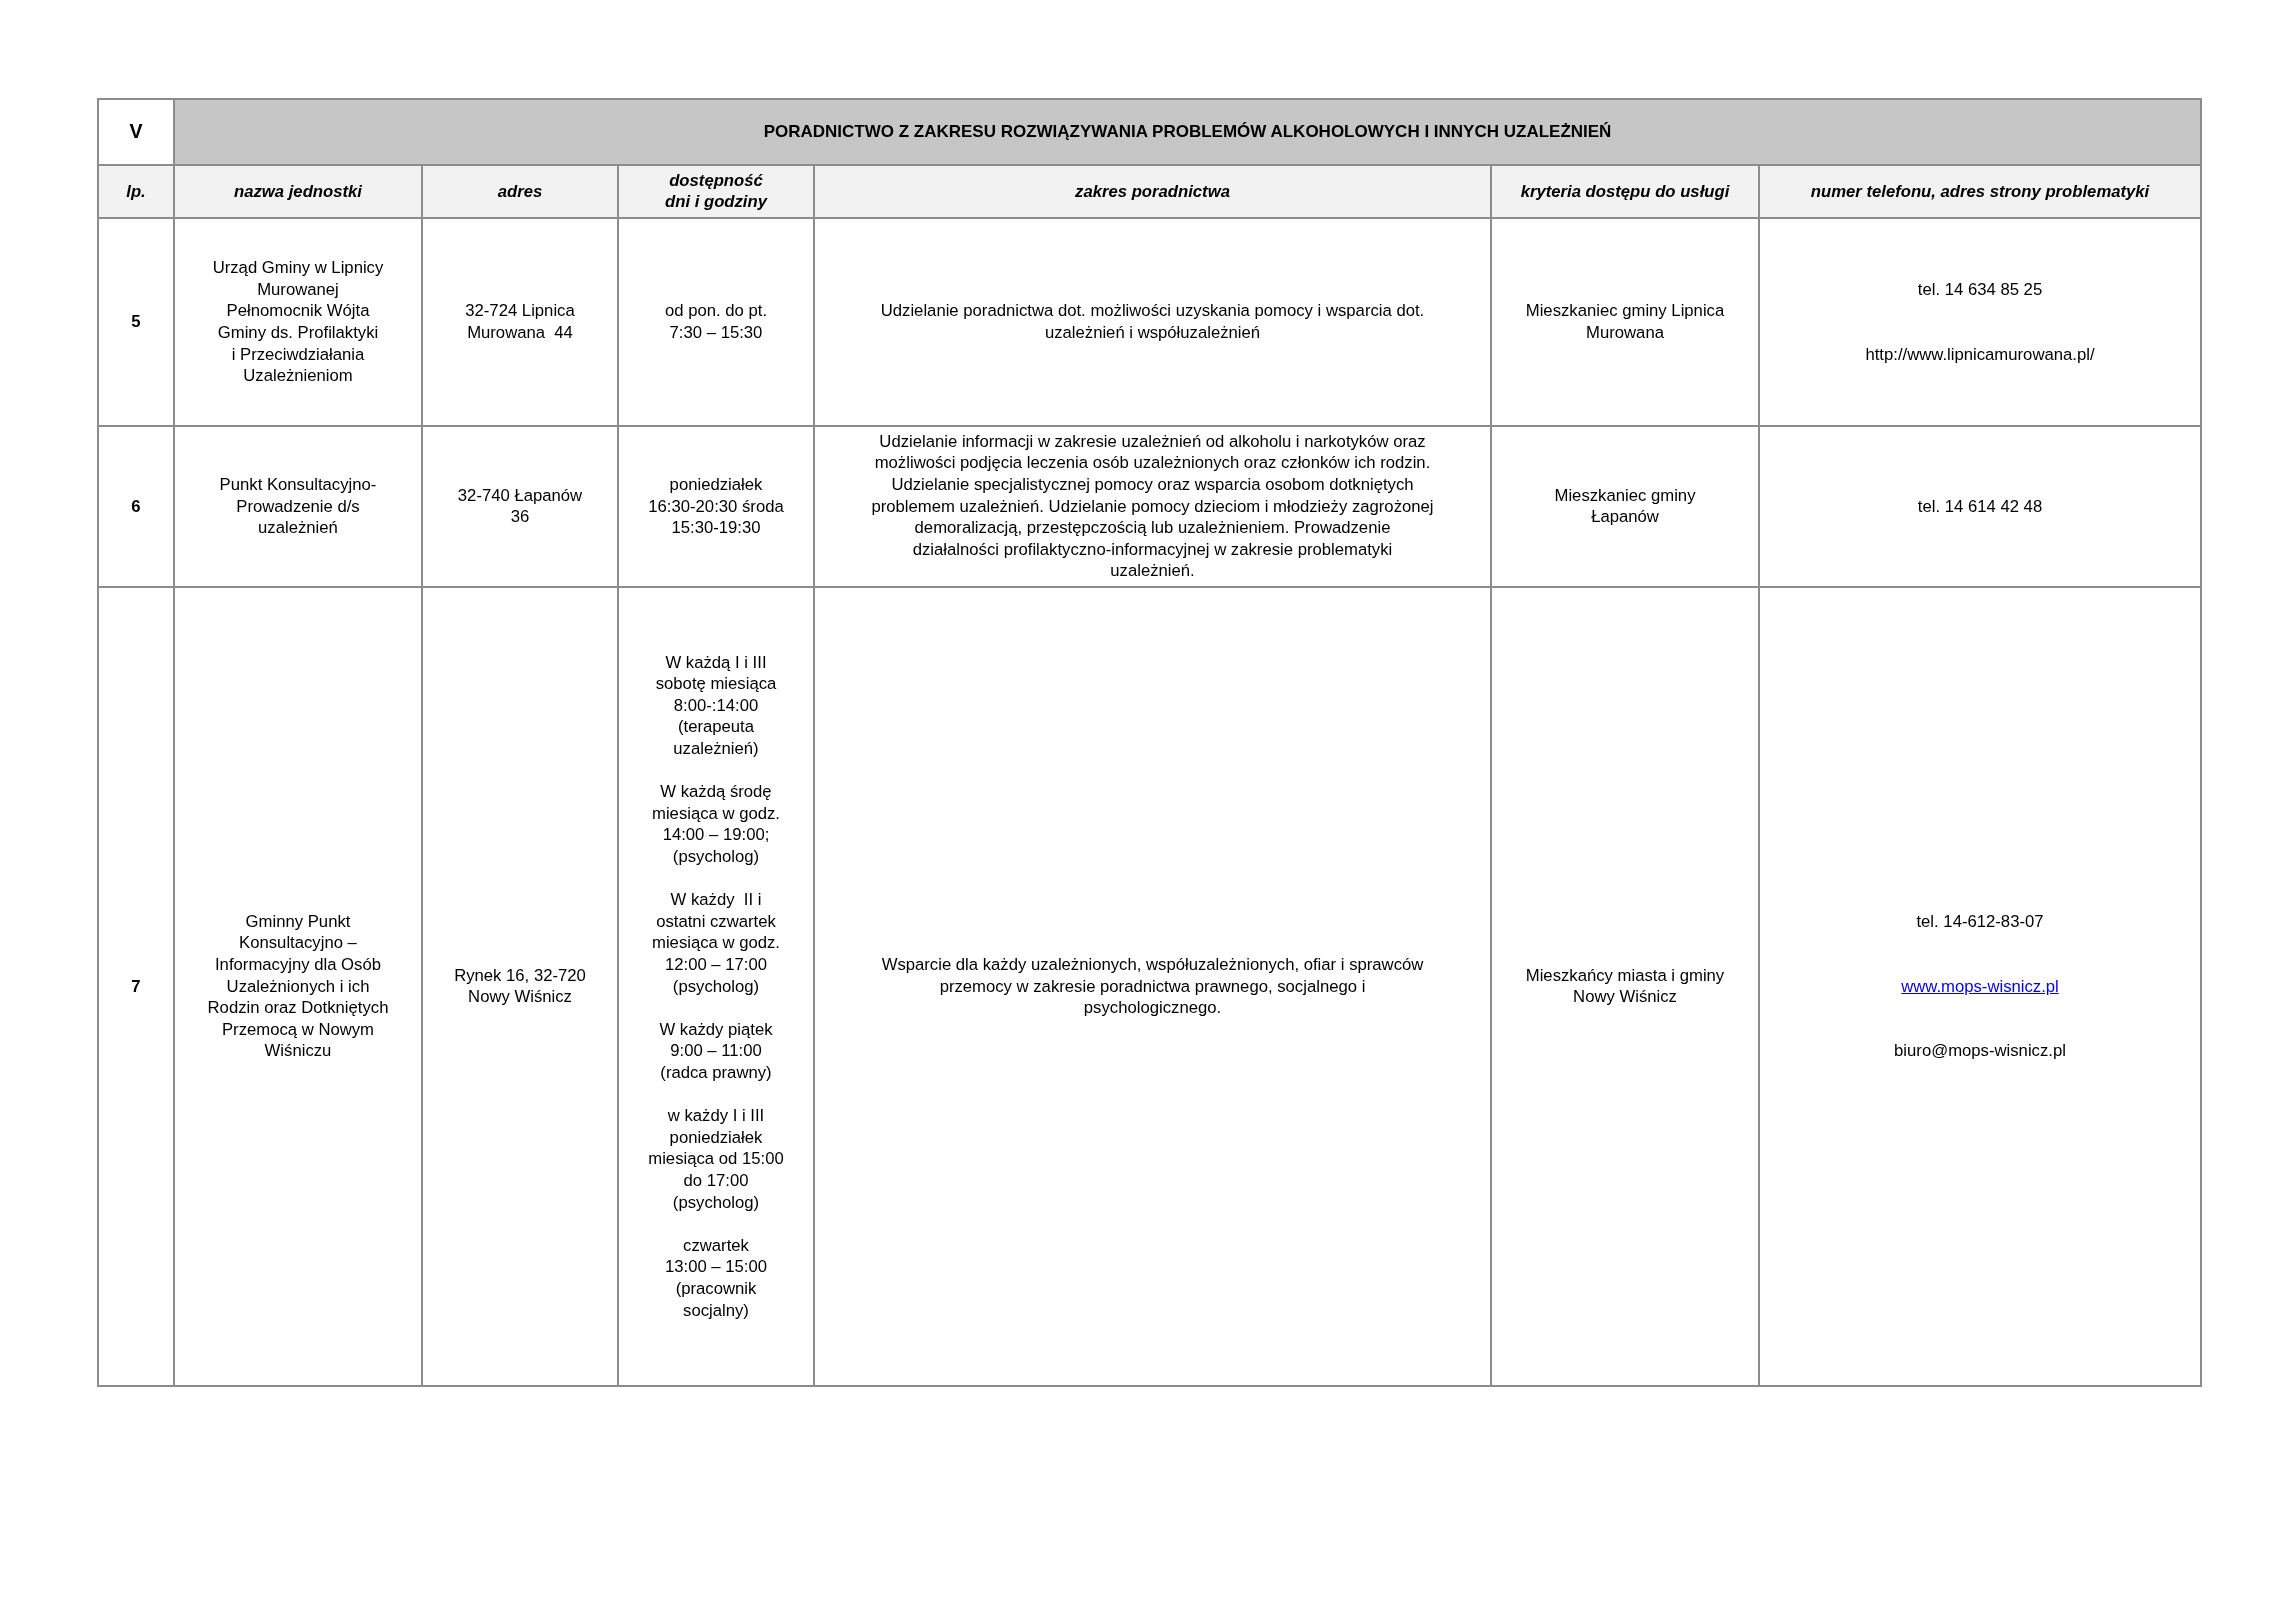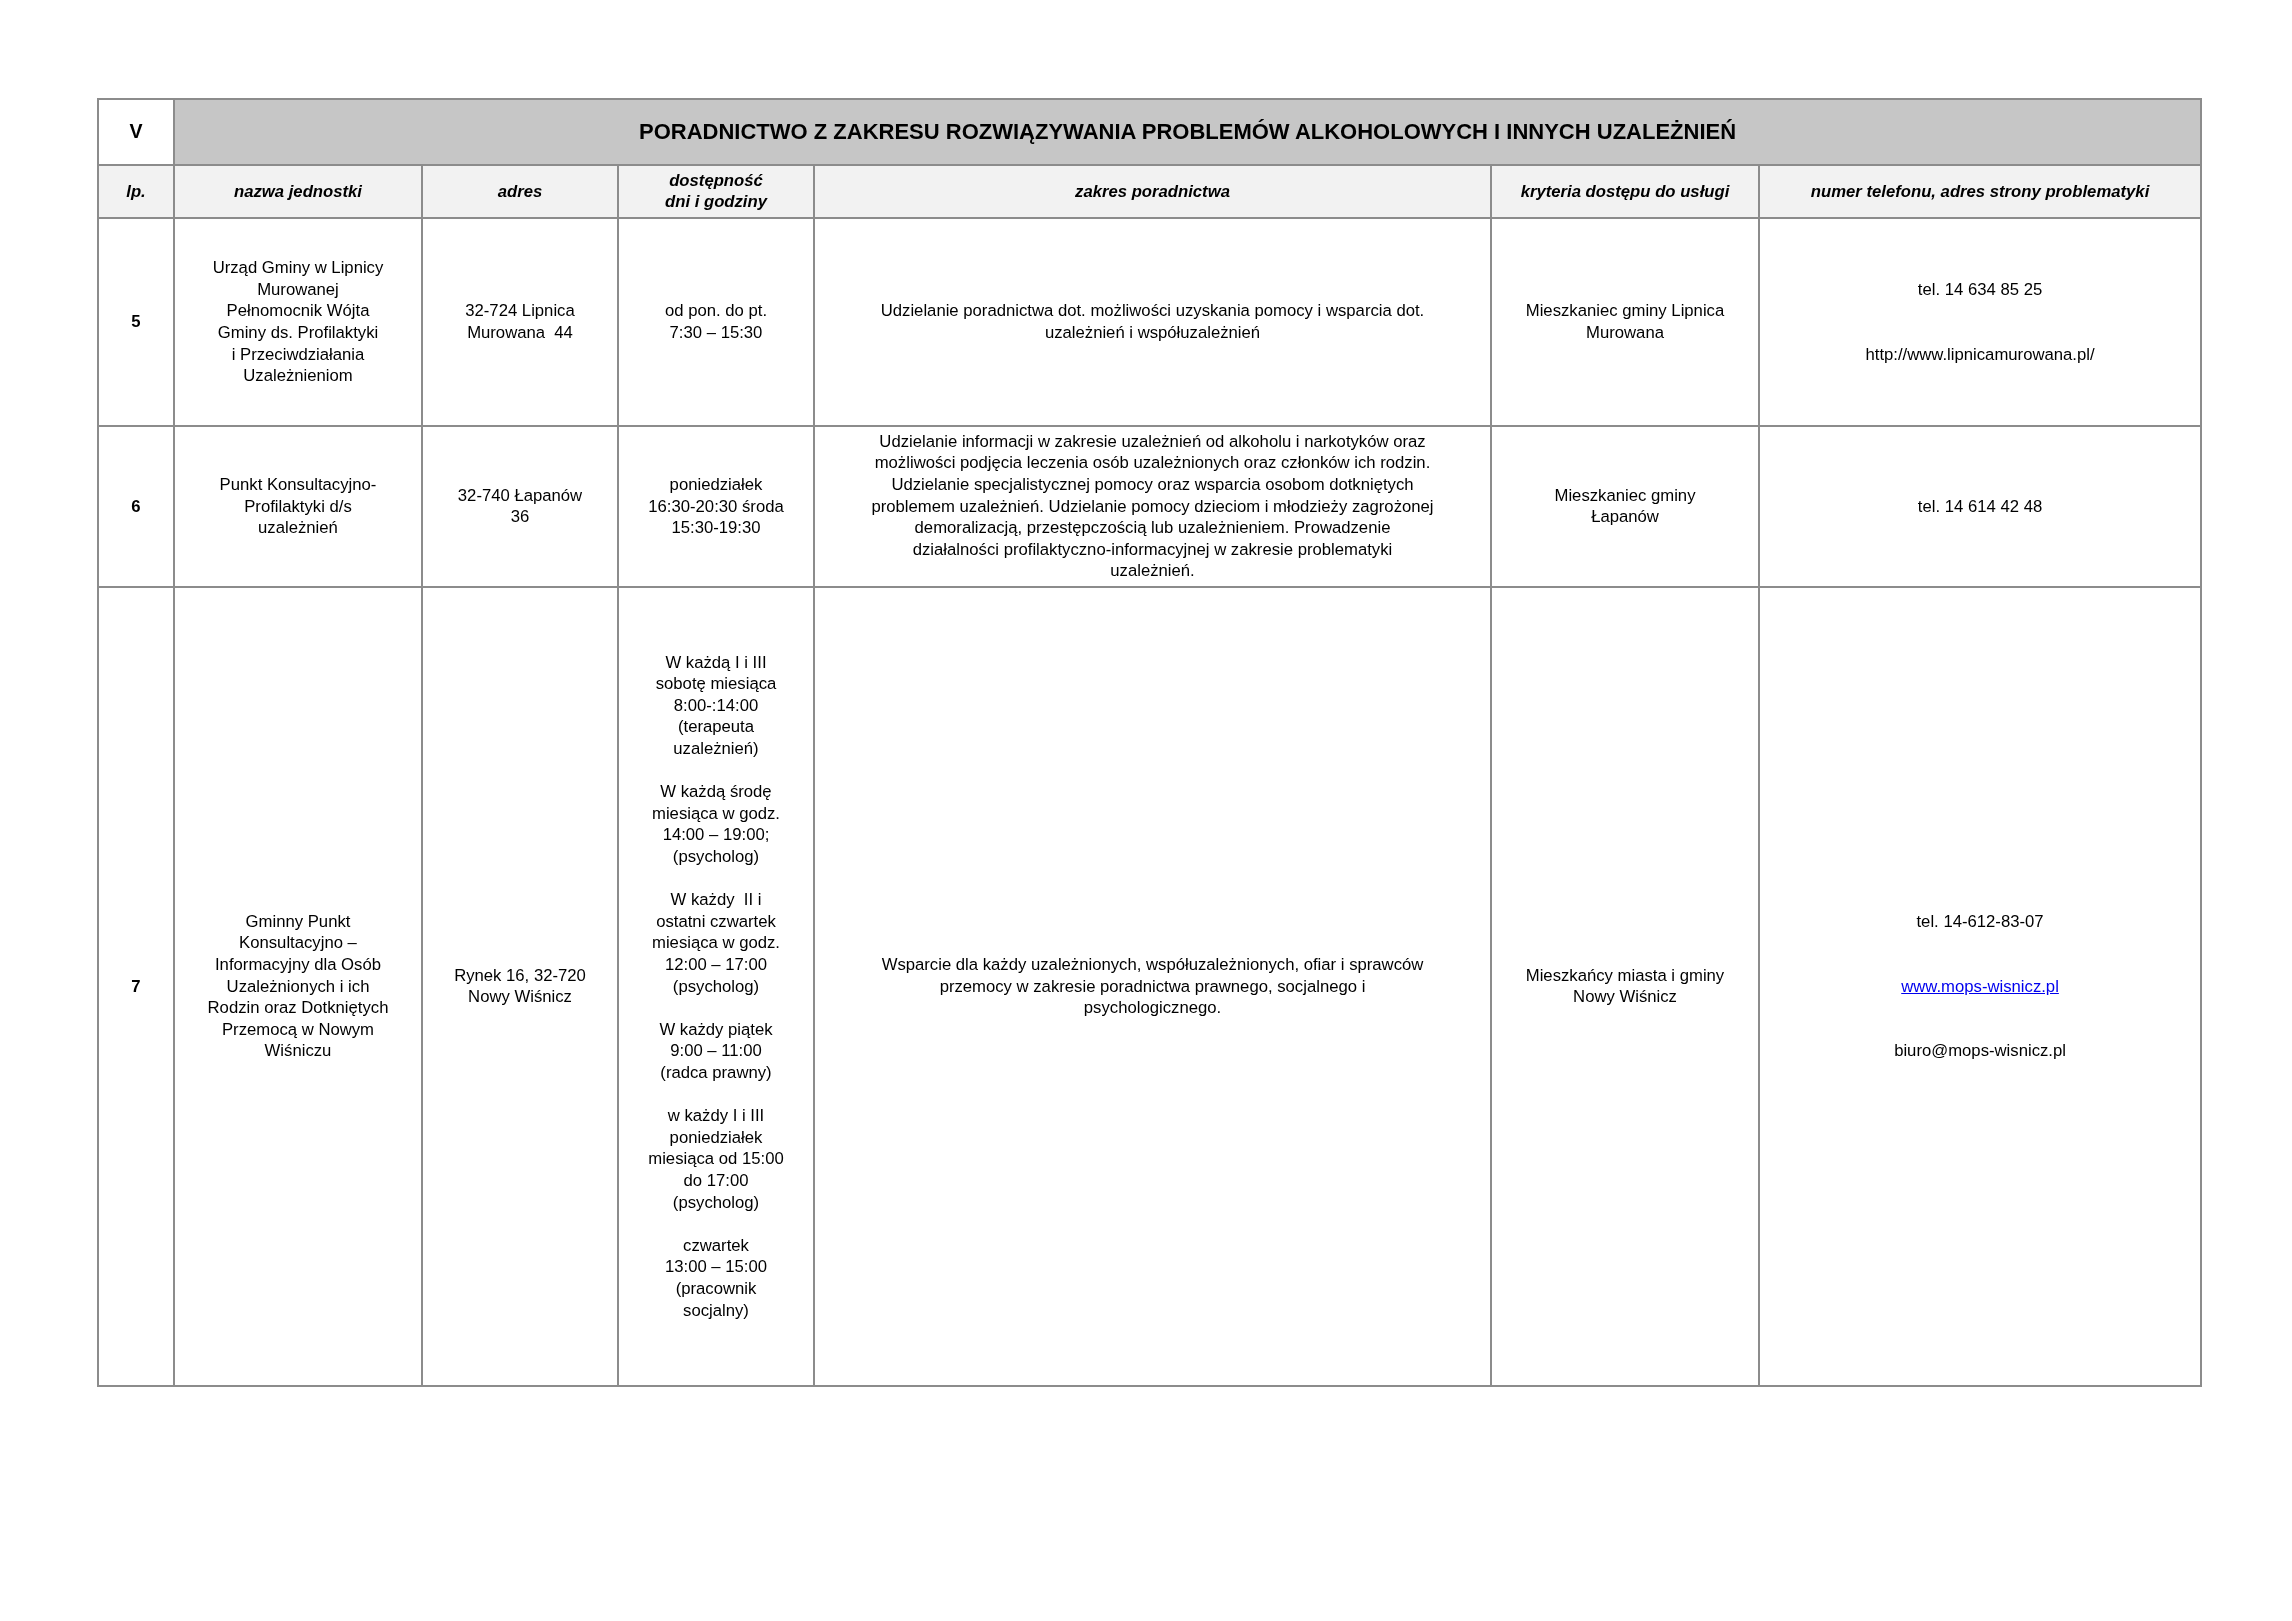--- a/index.html
+++ b/index.html
@@ -49,7 +49,7 @@
   td.title-cell {
     background: var(--title-row-bg);
     font-weight: bold;
-    font-size: 22px;
+    font-size: 17px;
     white-space: normal;
     border-bottom: 2.9px solid var(--border);
   }

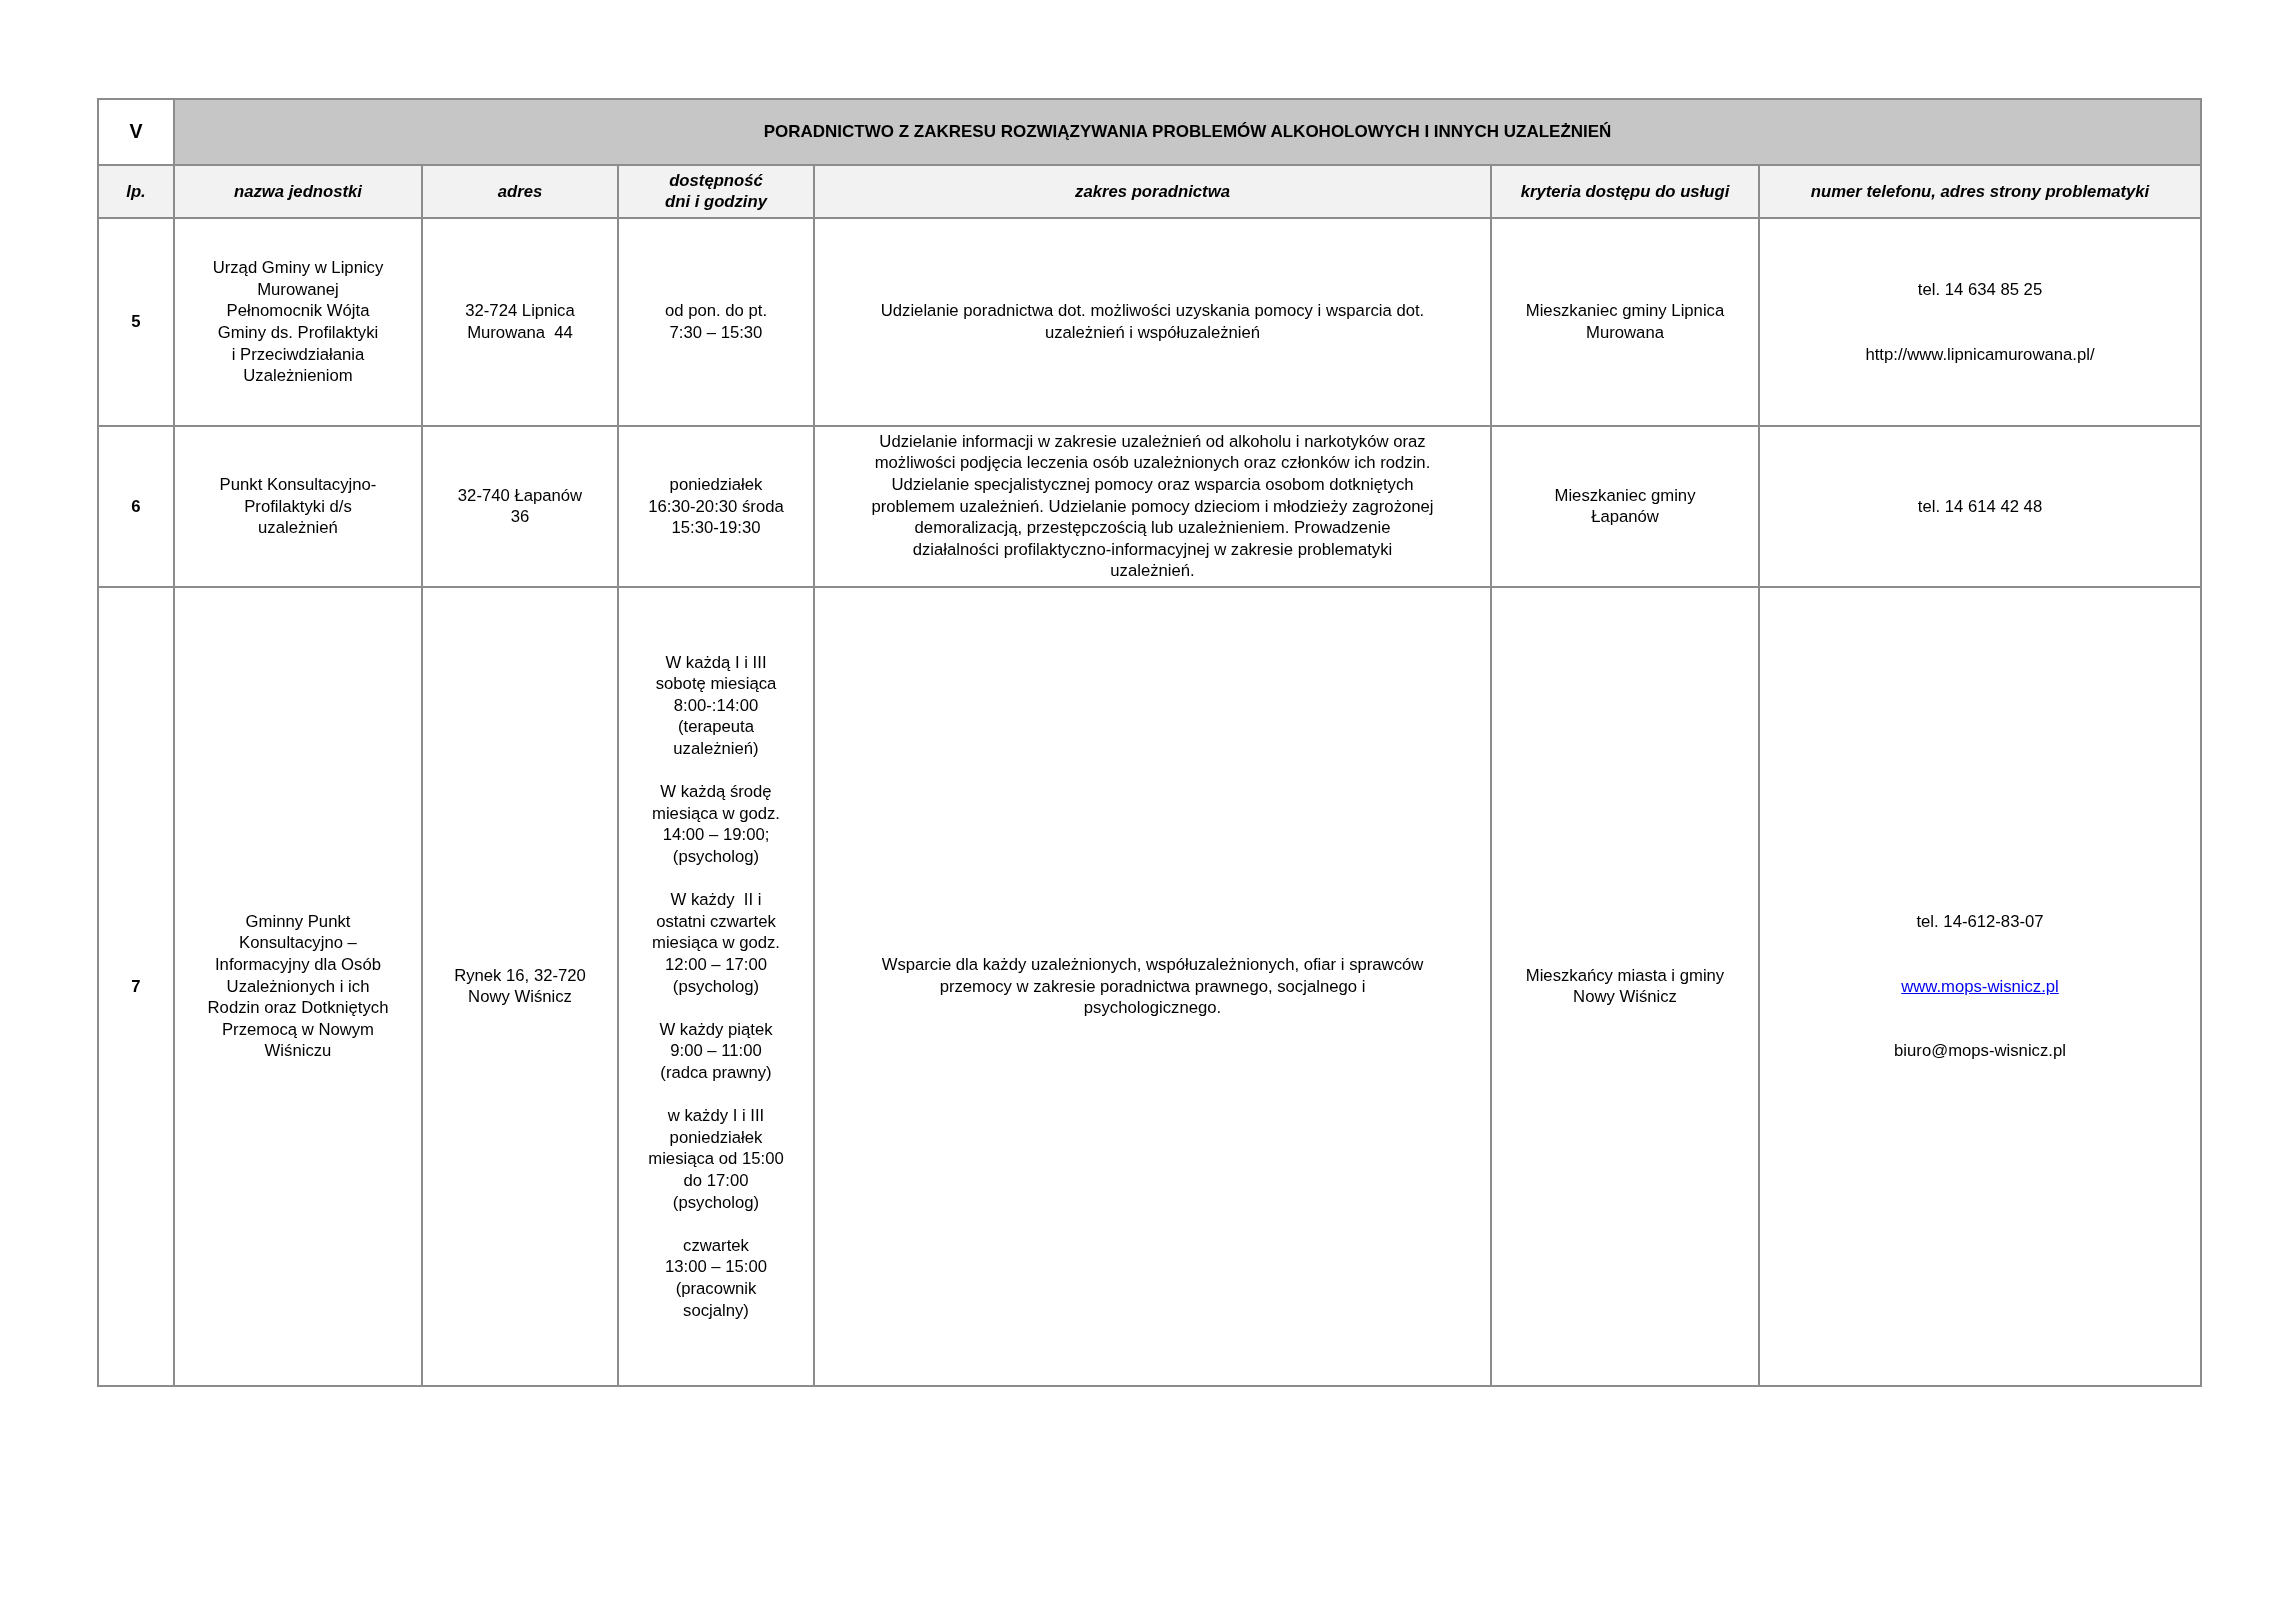--- a/index.html
+++ b/index.html
@@ -121,7 +121,7 @@
   <tr class="r6">
     <td class="lp-cell">6</td>
     <td>Punkt Konsultacyjno-
-Profilaktyki d/s
+Prowadzenie d/s
 uzależnień</td>
     <td>32-740 Łapanów
 36</td>

